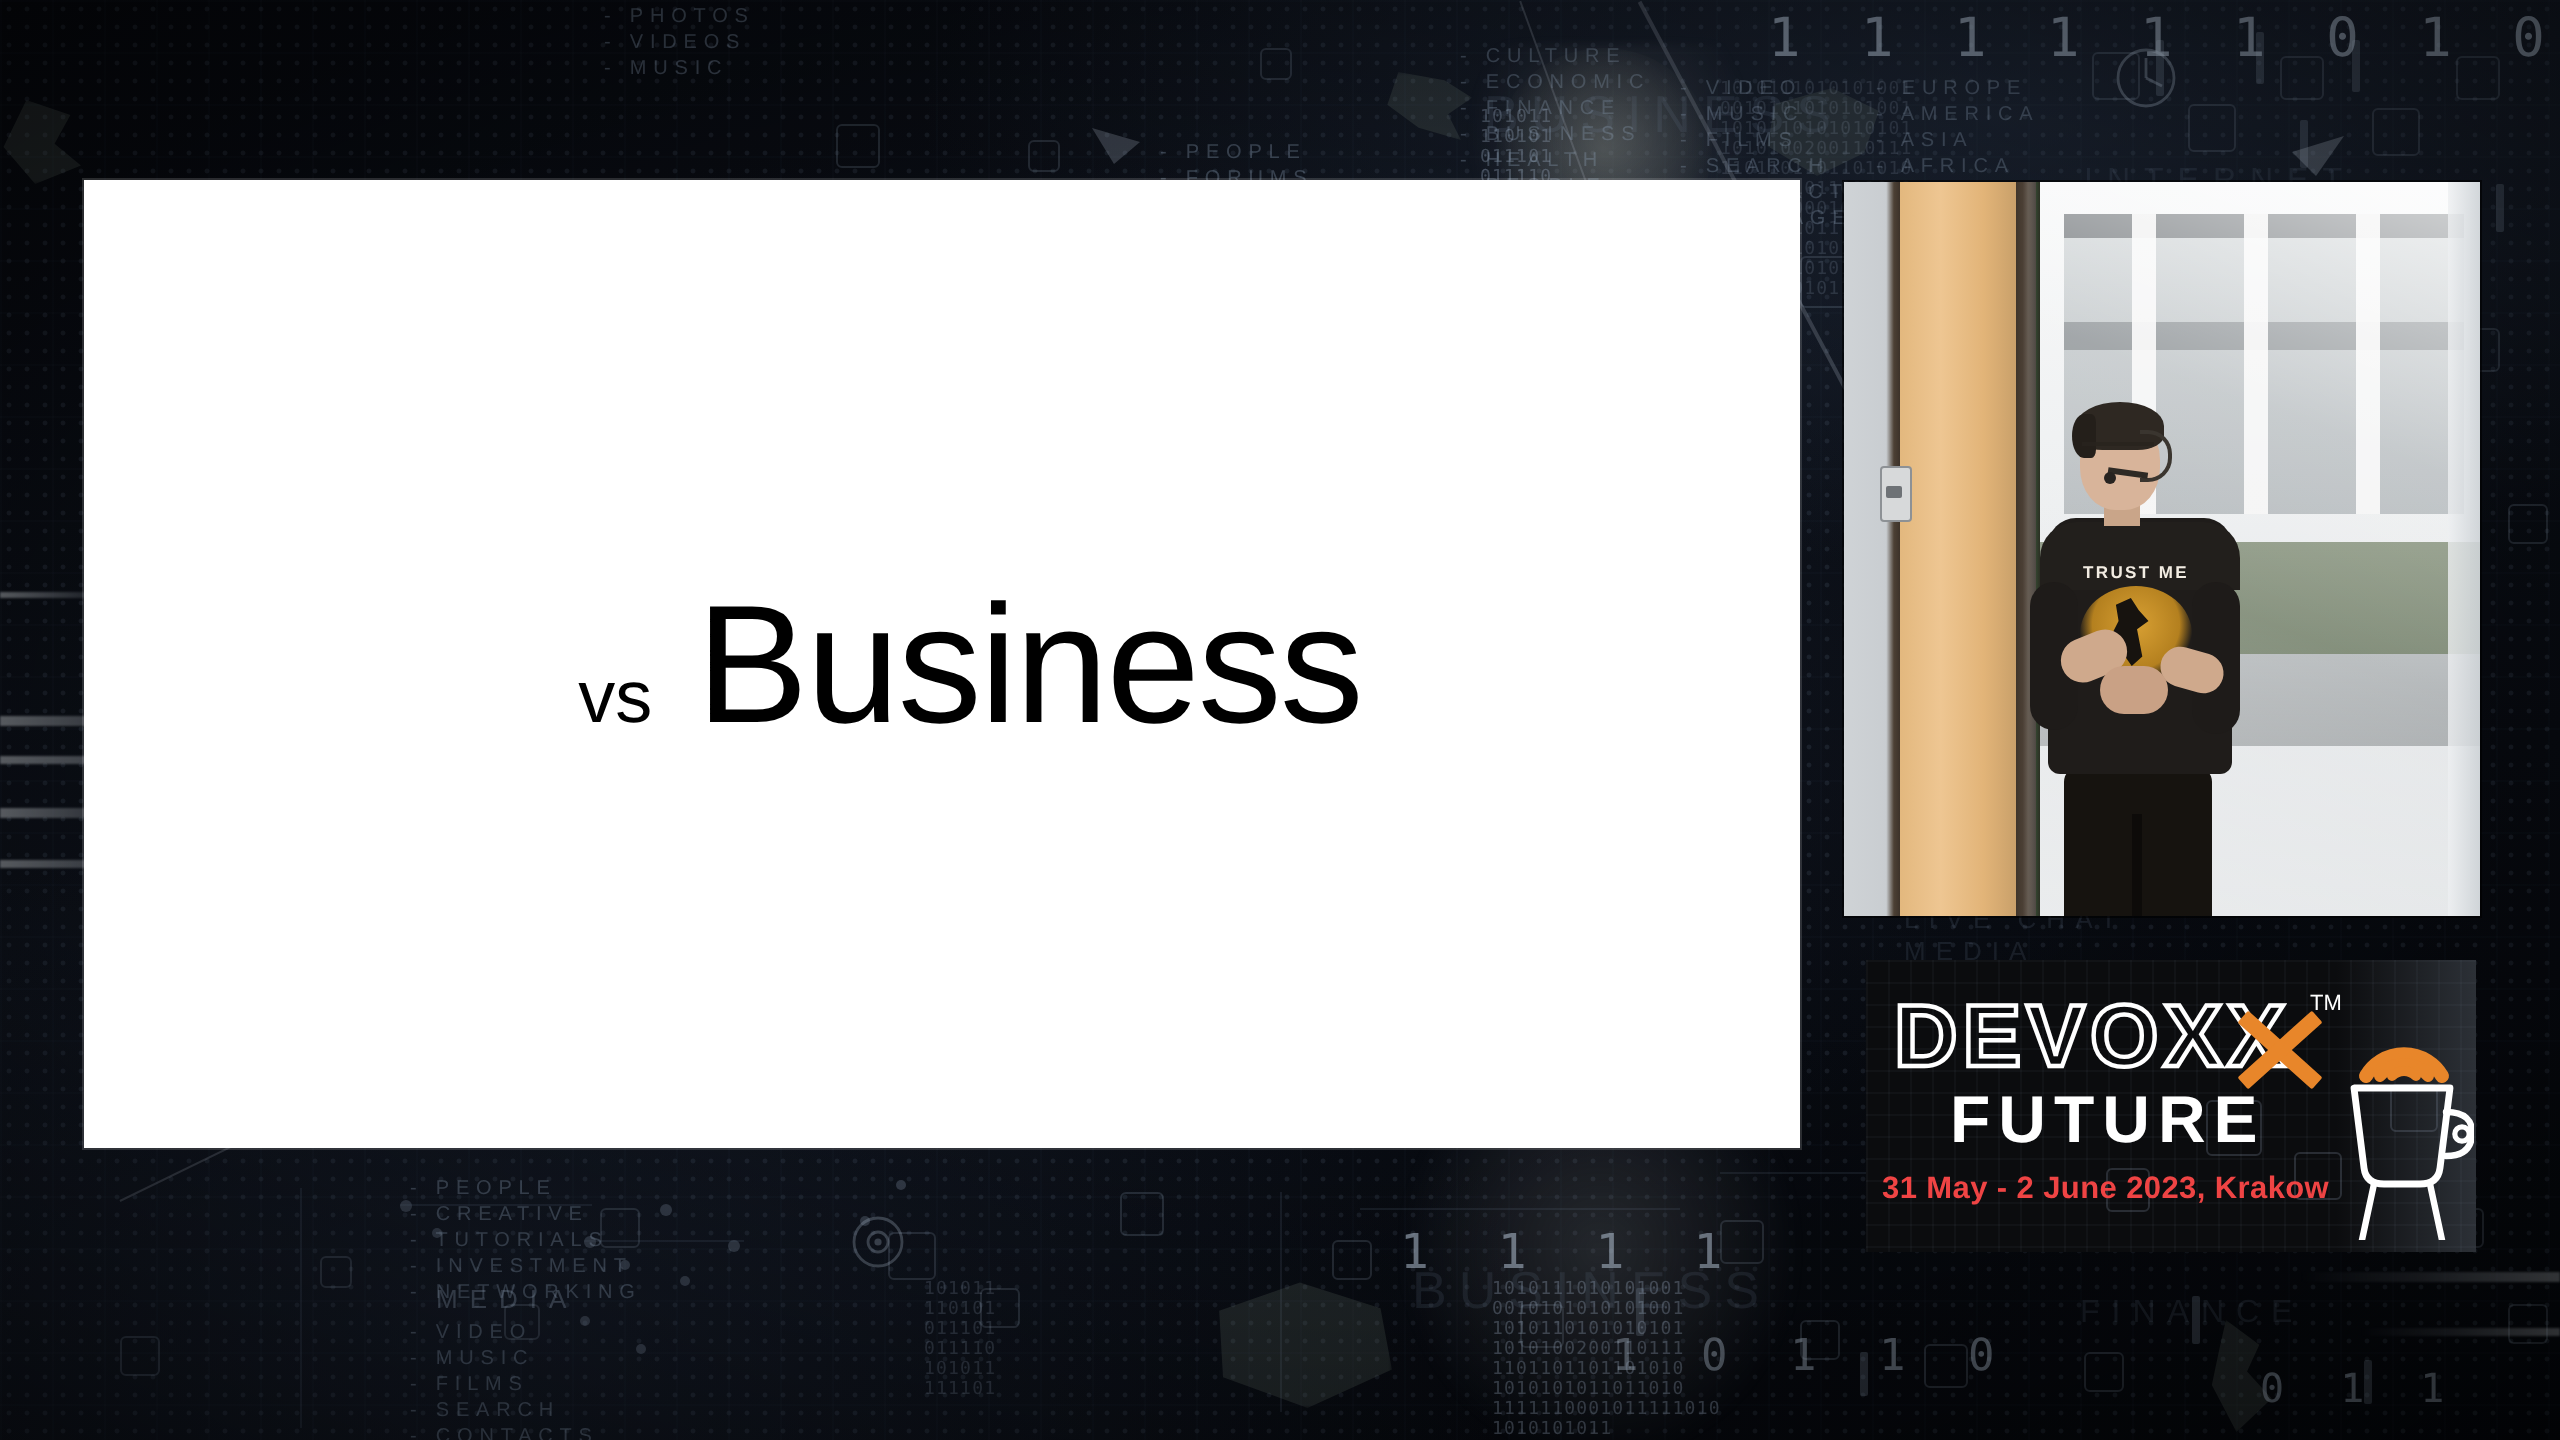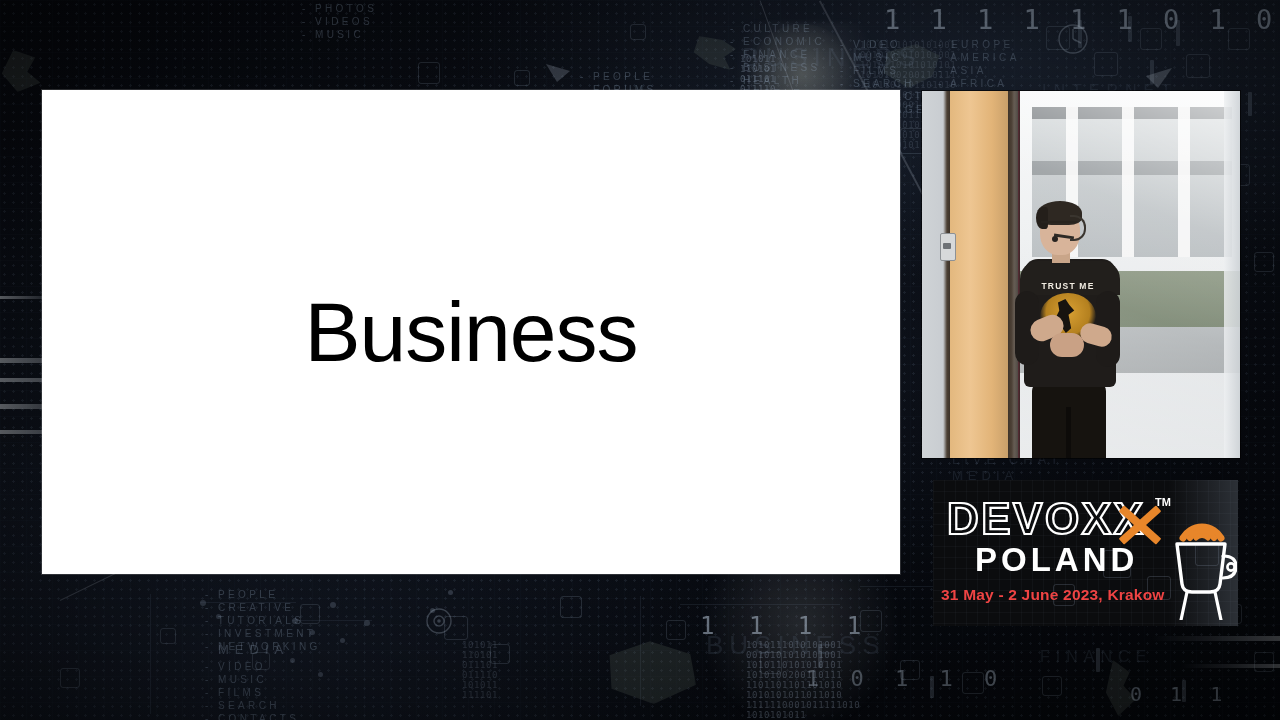--- a/index.html
+++ b/index.html
@@ -213,7 +213,7 @@
     width: 318px;
     height: 367px;
     overflow: hidden;
-    background: #be185d;
+    background: #15803d;
     box-shadow: 0 0 0 1px rgba(0,0,0,0.6);
   }
   .vid-layer { position: absolute; }

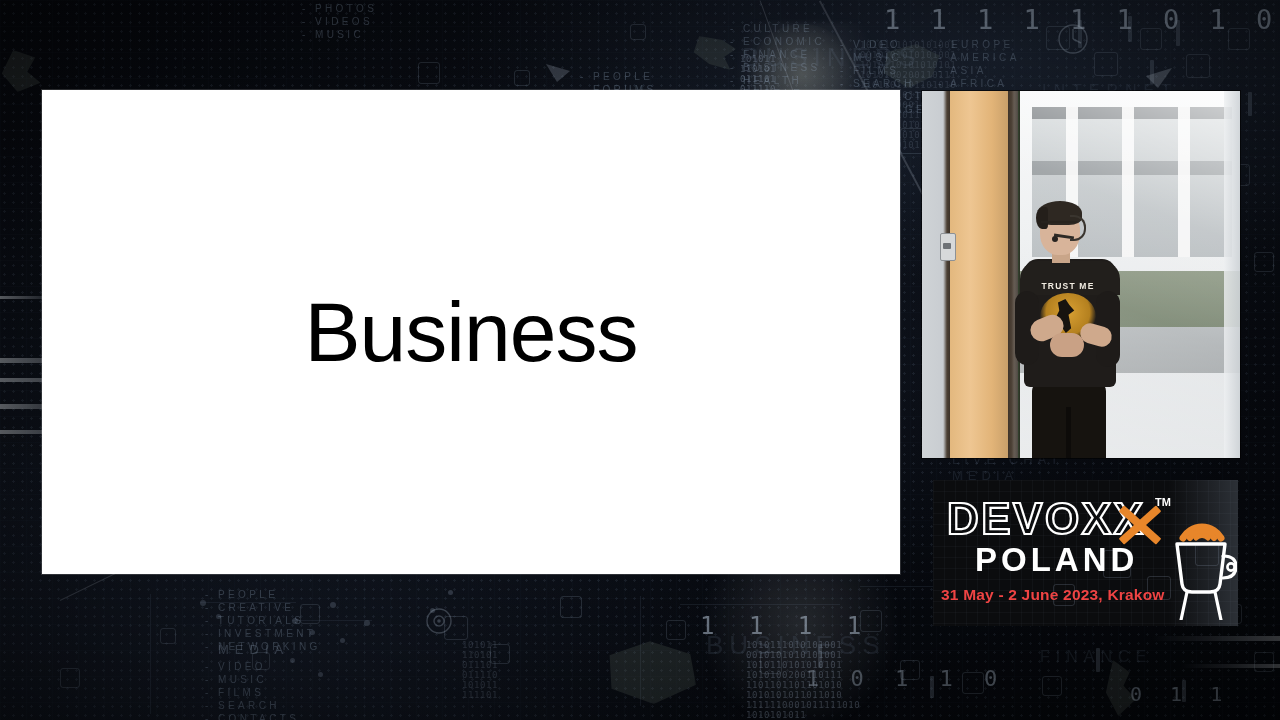--- a/index.html
+++ b/index.html
@@ -675,6 +675,7 @@
 
   <div id="slide-panel">
     <div id="slide-title-row">
+      <span class="slide-vs">vs</span>
       <span class="slide-word">Business</span>
     </div>
   </div>

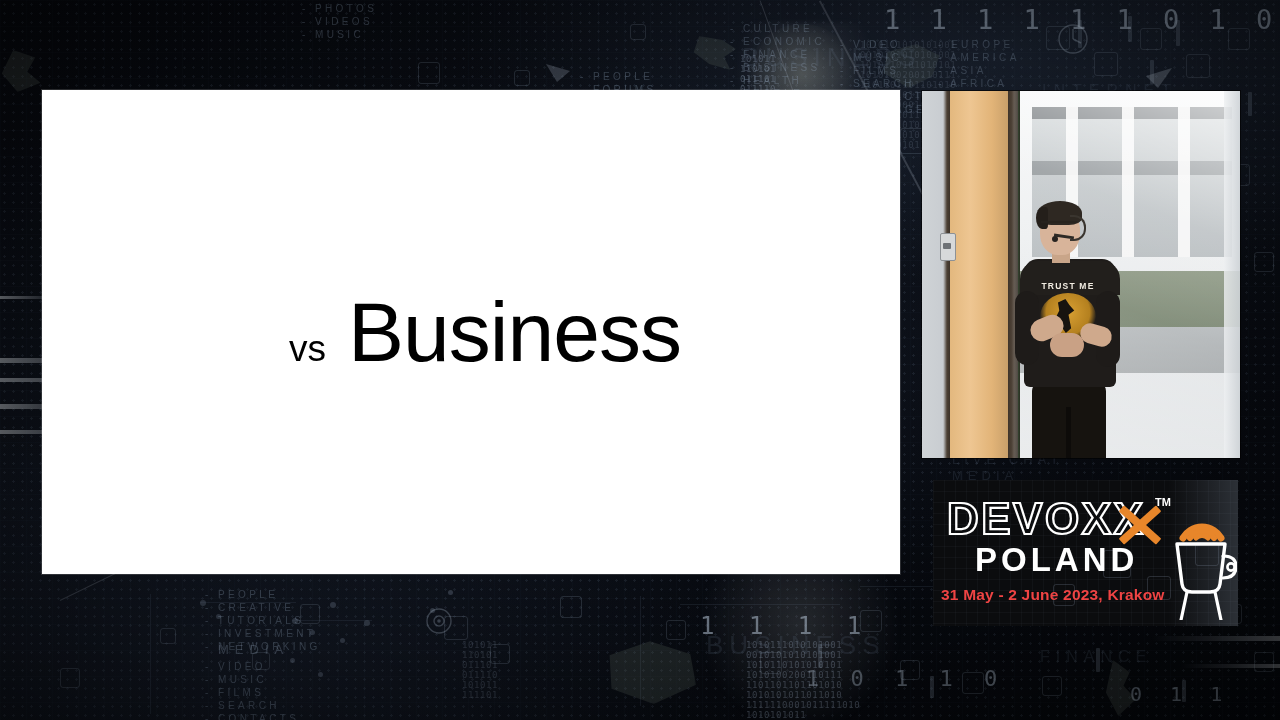--- a/index.html
+++ b/index.html
@@ -406,7 +406,7 @@
     top: 16px;
     color: #ffffff;
     font-size: 11px;
-    font-weight: 700;
+    font-weight: 400;
     font-family: "Liberation Sans", sans-serif;
   }
   .x-orange {

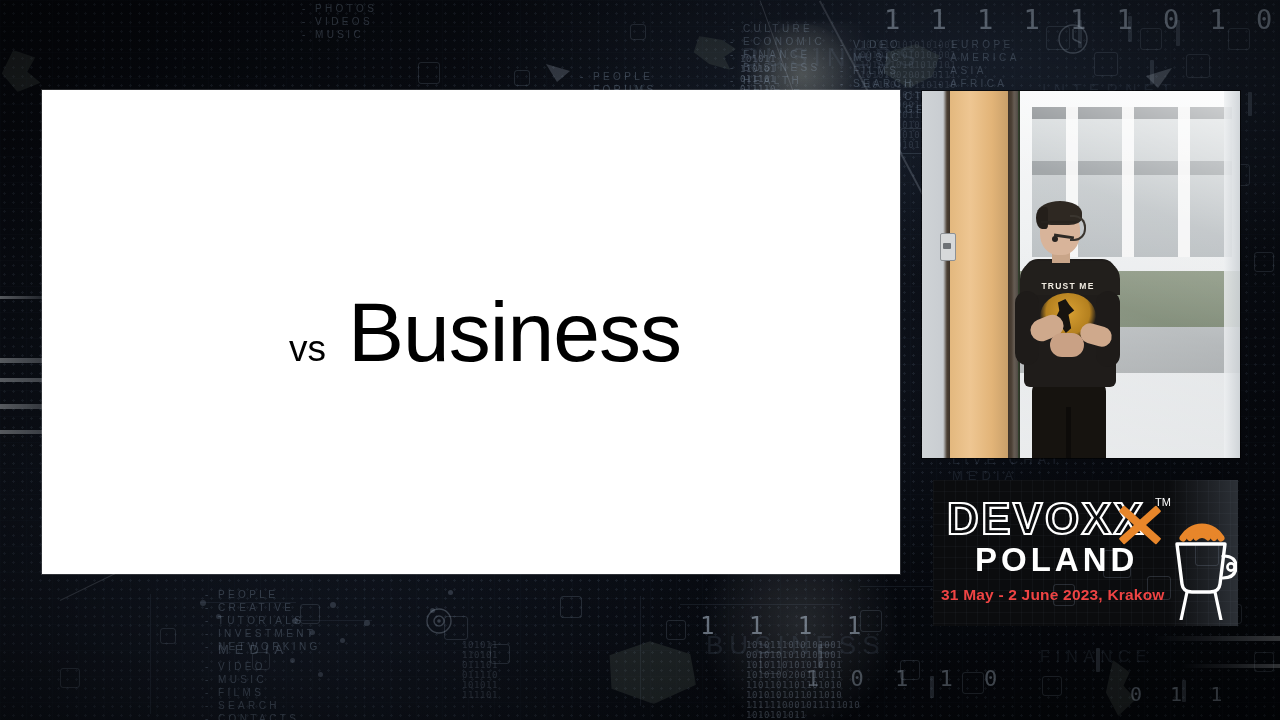--- a/index.html
+++ b/index.html
@@ -741,7 +741,7 @@
         <span></span>
     </div>
     <div id="devoxx-tm">TM</div>
-    <div id="poland-word">POLAND</div>
+    <div id="poland-word">FUTURE</div>
     <div id="devoxx-date">31 May - 2 June 2023, Krakow</div>
 
     <svg id="devoxx-cup" viewBox="0 0 72 128">

